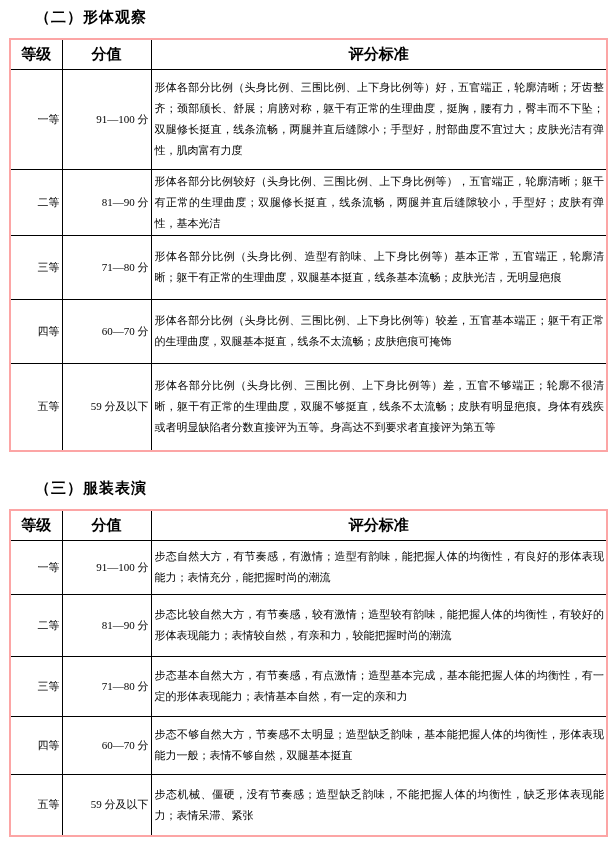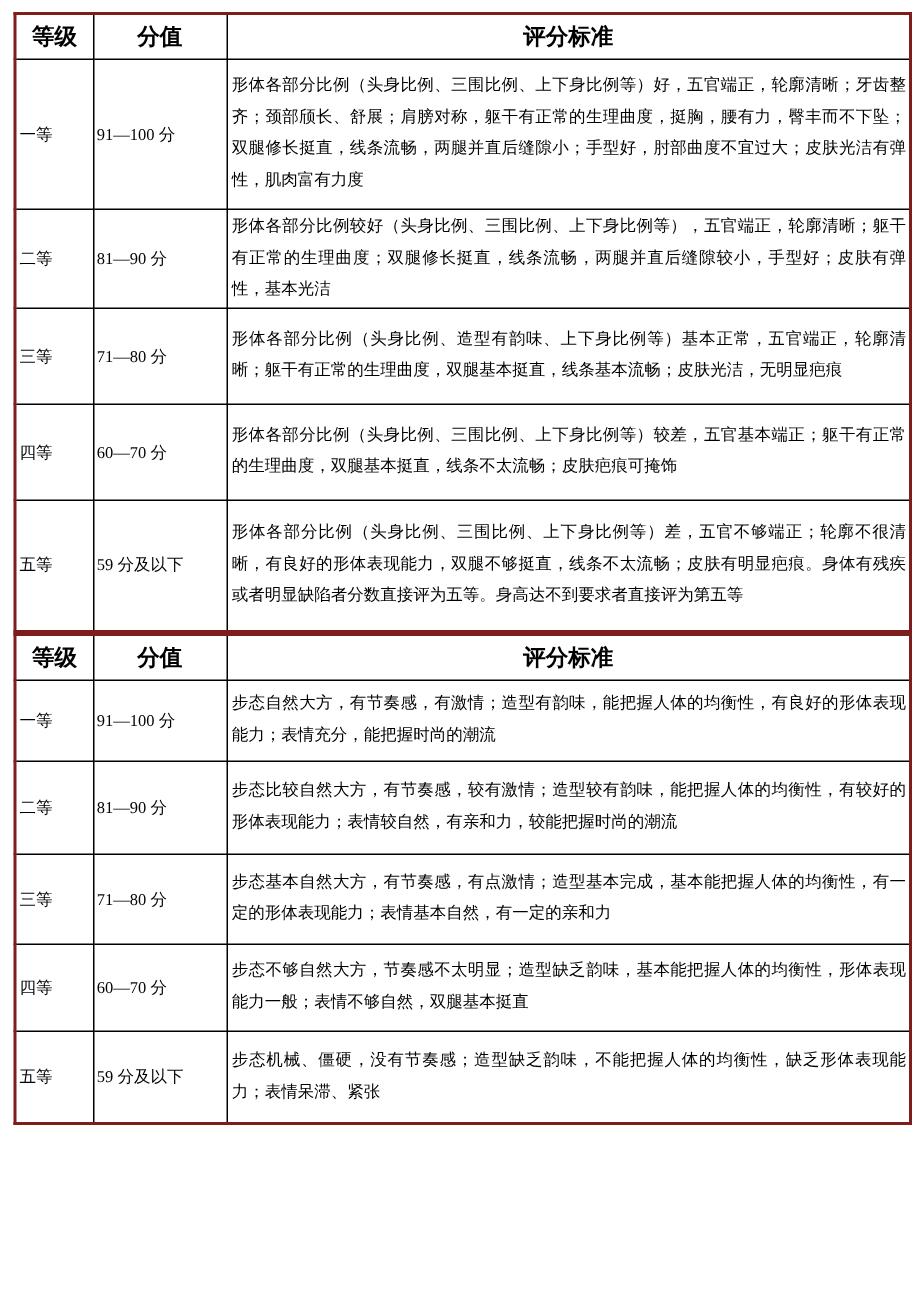--- a/index.html
+++ b/index.html
@@ -63,6 +63,7 @@
 <div class="doc">
 
   <div class="section section-1">
+    <div class="section-title">（二）形体观察</div>
     <table class="grading-table">
       <colgroup>
           <col class="c-grade">

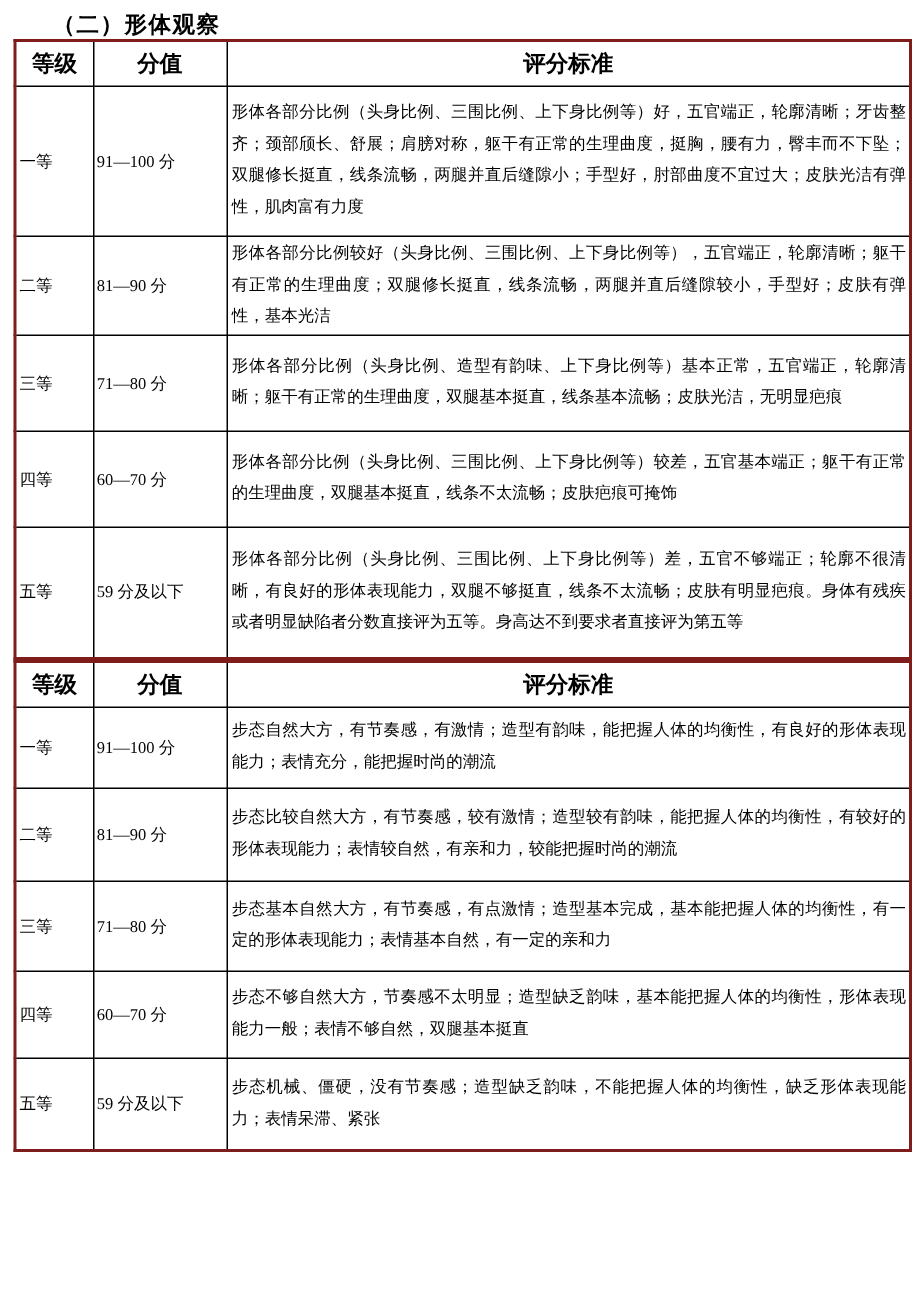--- a/index.html
+++ b/index.html
@@ -28,8 +28,8 @@
     border-collapse: collapse;
     table-layout: fixed;
     width: 597px;
-    margin-top: 0;
-    border: 2px solid #7f1d1d;
+    margin-top: 12px;
+    border: 2px solid #fca5a5;
   }
   table.grading-table th,
   table.grading-table td {

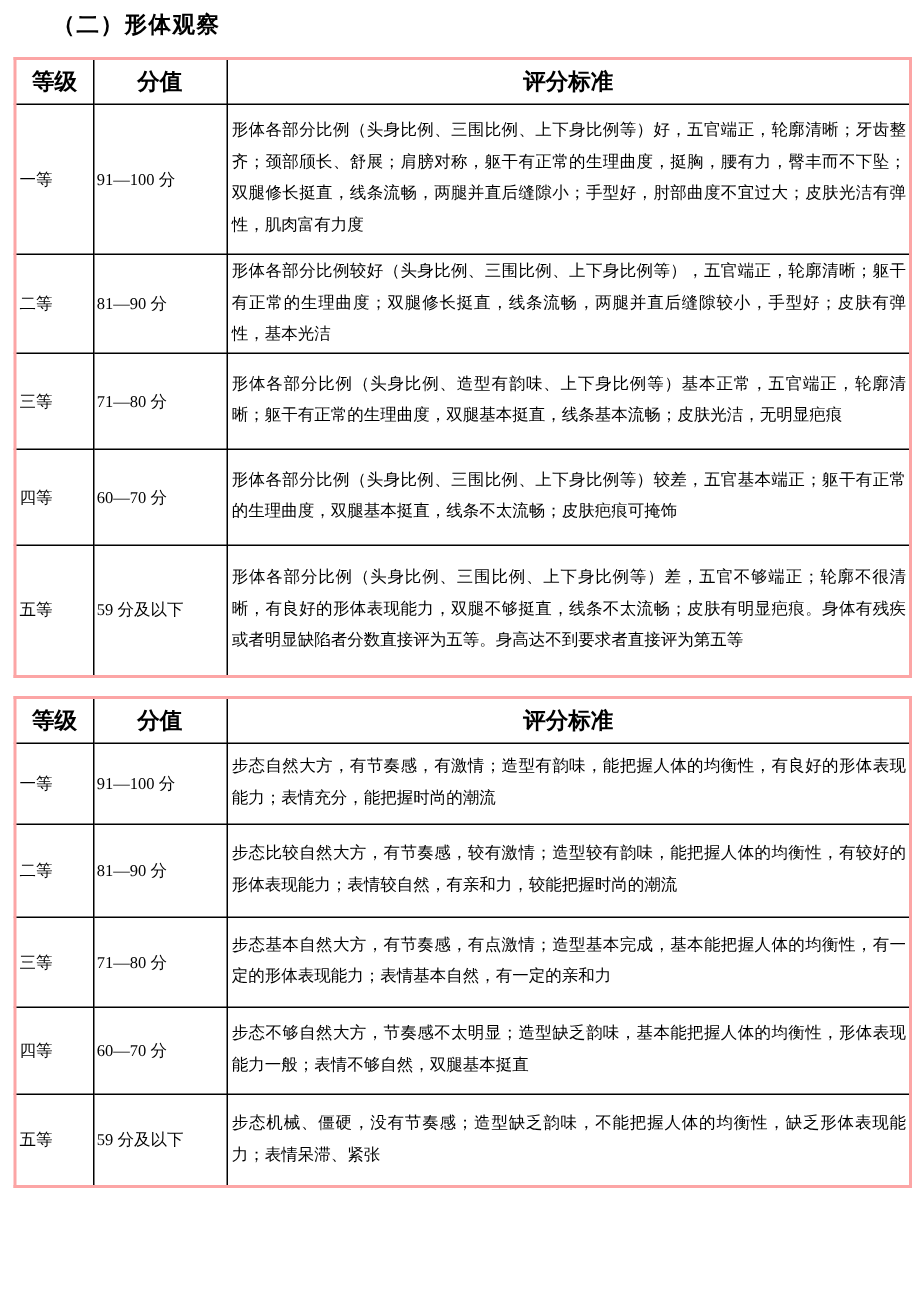--- a/index.html
+++ b/index.html
@@ -47,7 +47,7 @@
   col.c-score { width: 89px; }
   col.c-criteria { width: 456px; }
   td.grade-cell, td.score-cell {
-    text-align: left;
+    text-align: right;
     padding: 0 2px;
     white-space: nowrap;
   }

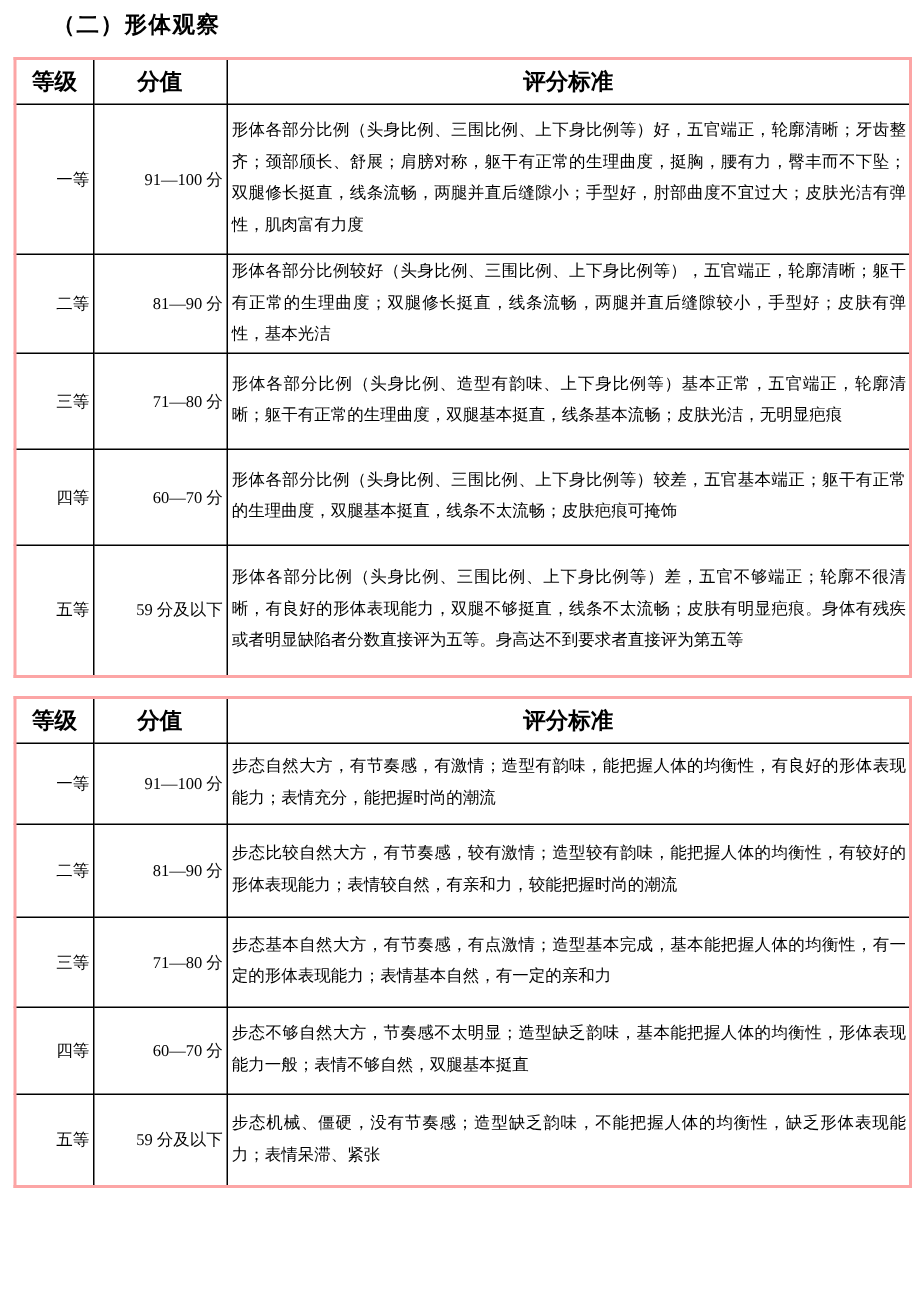--- a/index.html
+++ b/index.html
@@ -99,7 +99,7 @@
       <tr style="height:88px">
         <td class="grade-cell">五等</td>
         <td class="score-cell">59 分及以下</td>
-        <td class="criteria-cell">形体各部分比例（头身比例、三围比例、上下身比例等）差，五官不够端正；轮廓不很清晰，有良好的形体表现能力，双腿不够挺直，线条不太流畅；皮肤有明显疤痕。身体有残疾或者明显缺陷者分数直接评为五等。身高达不到要求者直接评为第五等</td>
+        <td class="criteria-cell">形体各部分比例（头身比例、三围比例、上下身比例等）差，五官不够端正；轮廓不很清晰，躯干有正常的生理曲度，双腿不够挺直，线条不太流畅；皮肤有明显疤痕。身体有残疾或者明显缺陷者分数直接评为五等。身高达不到要求者直接评为第五等</td>
       </tr>
     </tbody>
       </table>

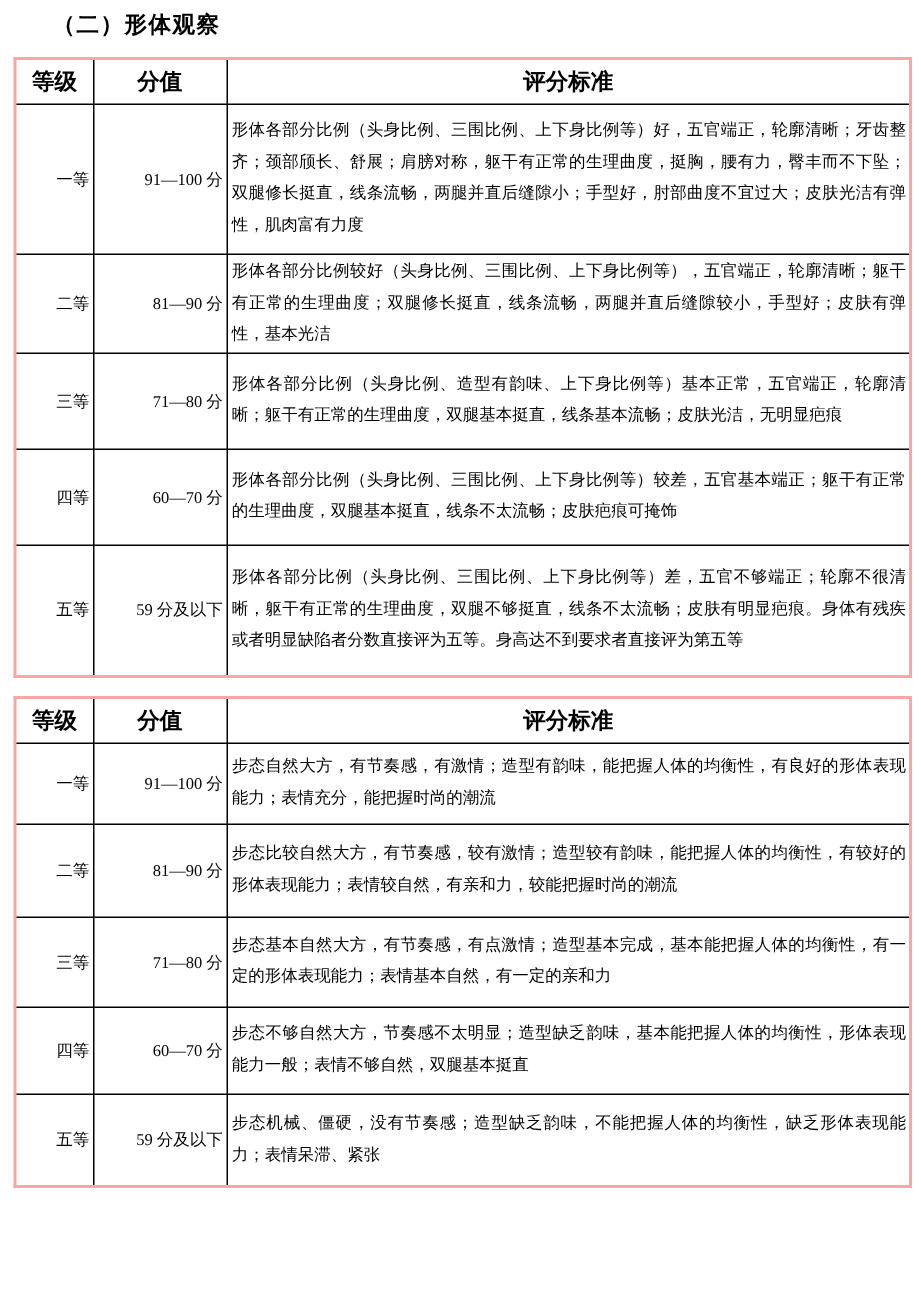--- a/index.html
+++ b/index.html
@@ -106,6 +106,7 @@
   </div>
 
   <div class="section section-2">
+    <div class="section-title">（三）服装表演</div>
     <table class="grading-table">
       <colgroup>
           <col class="c-grade">

